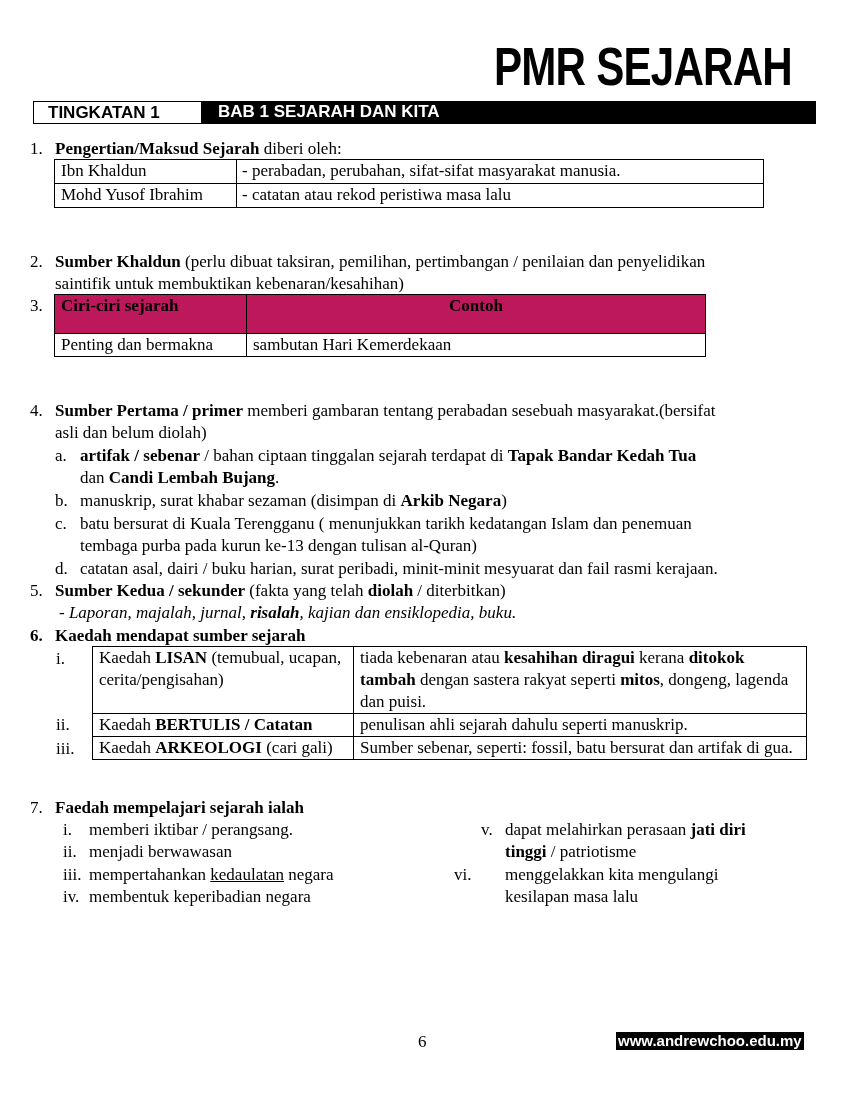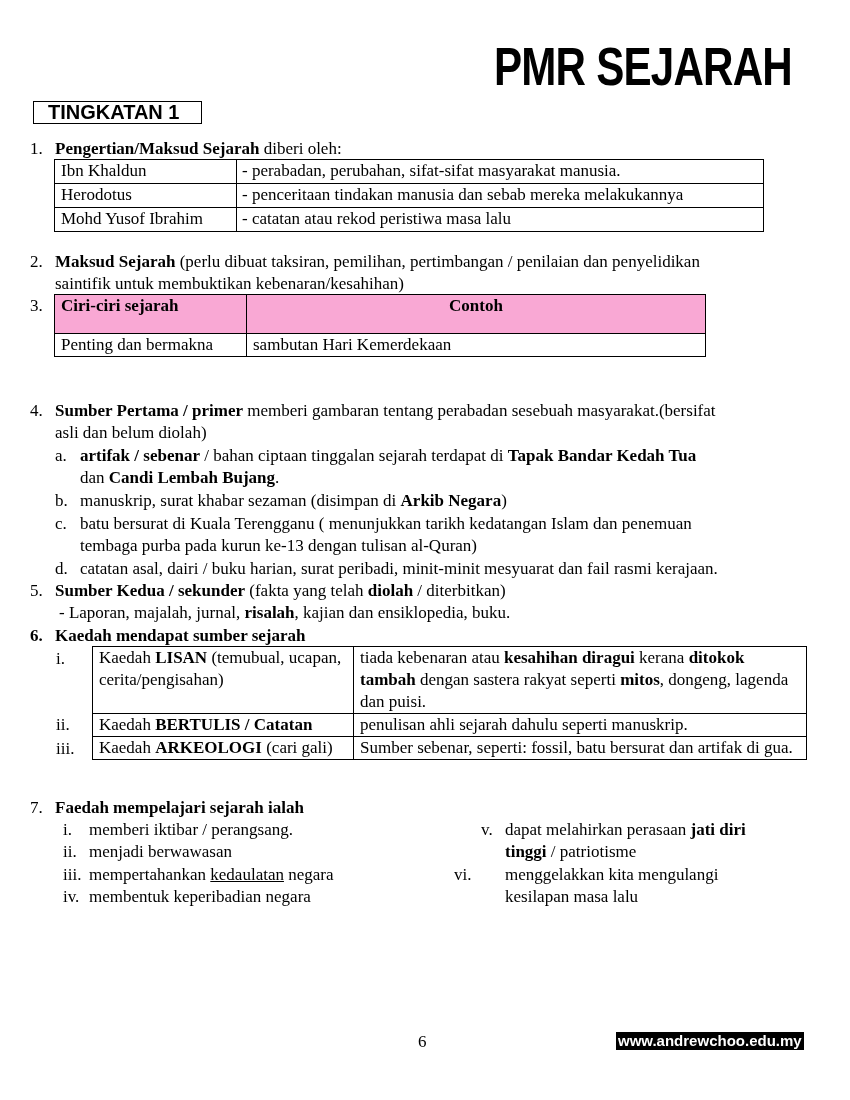--- a/index.html
+++ b/index.html
@@ -35,7 +35,7 @@
     display: flex;
     font-family: "Liberation Sans", sans-serif;
     font-weight: bold;
-    font-size: 20px;
+    font-size: 17px;
     line-height: 21px;
   }
   .header-bar .form-label {

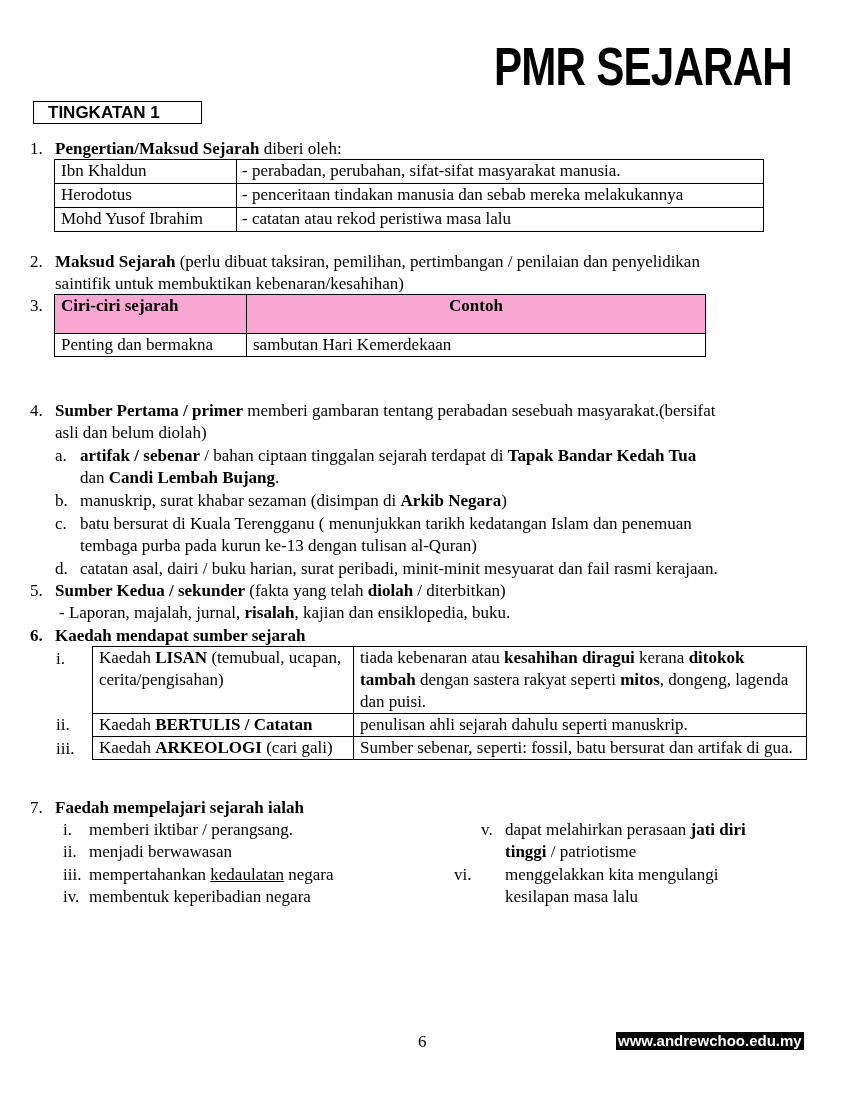--- a/index.html
+++ b/index.html
@@ -101,6 +101,7 @@
 <div class="brand-title">PMR SEJARAH</div>
 <div class="header-bar">
   <div class="form-label">TINGKATAN 1</div>
+  <div class="chapter-label">BAB 1 SEJARAH DAN KITA</div>
 </div>
 
 <div>

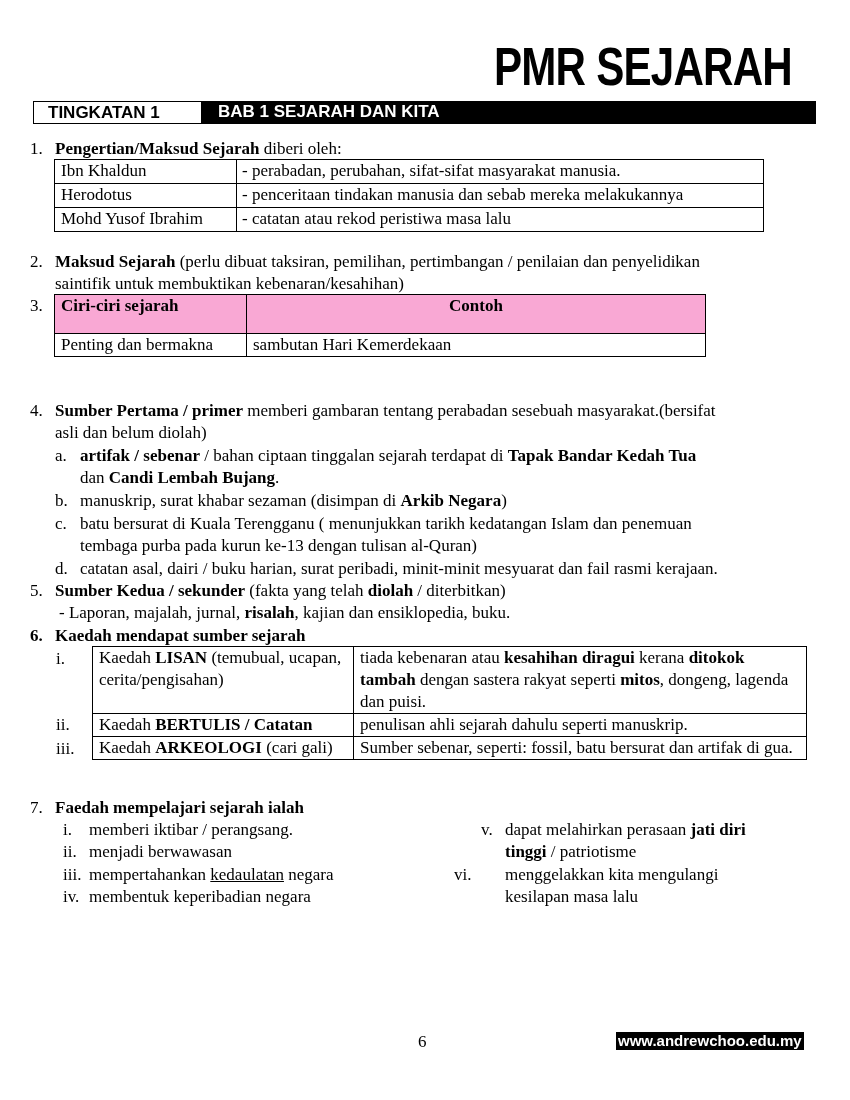--- a/index.html
+++ b/index.html
@@ -114,10 +114,6 @@
       <td class="c2">- perabadan, perubahan, sifat-sifat masyarakat manusia.</td>
     </tr>
     <tr>
-      <td class="c1">Herodotus</td>
-      <td class="c2">- penceritaan tindakan manusia dan sebab mereka melakukannya</td>
-    </tr>
-    <tr>
       <td class="c1">Mohd Yusof Ibrahim</td>
       <td class="c2">- catatan atau rekod peristiwa masa lalu</td>
     </tr>

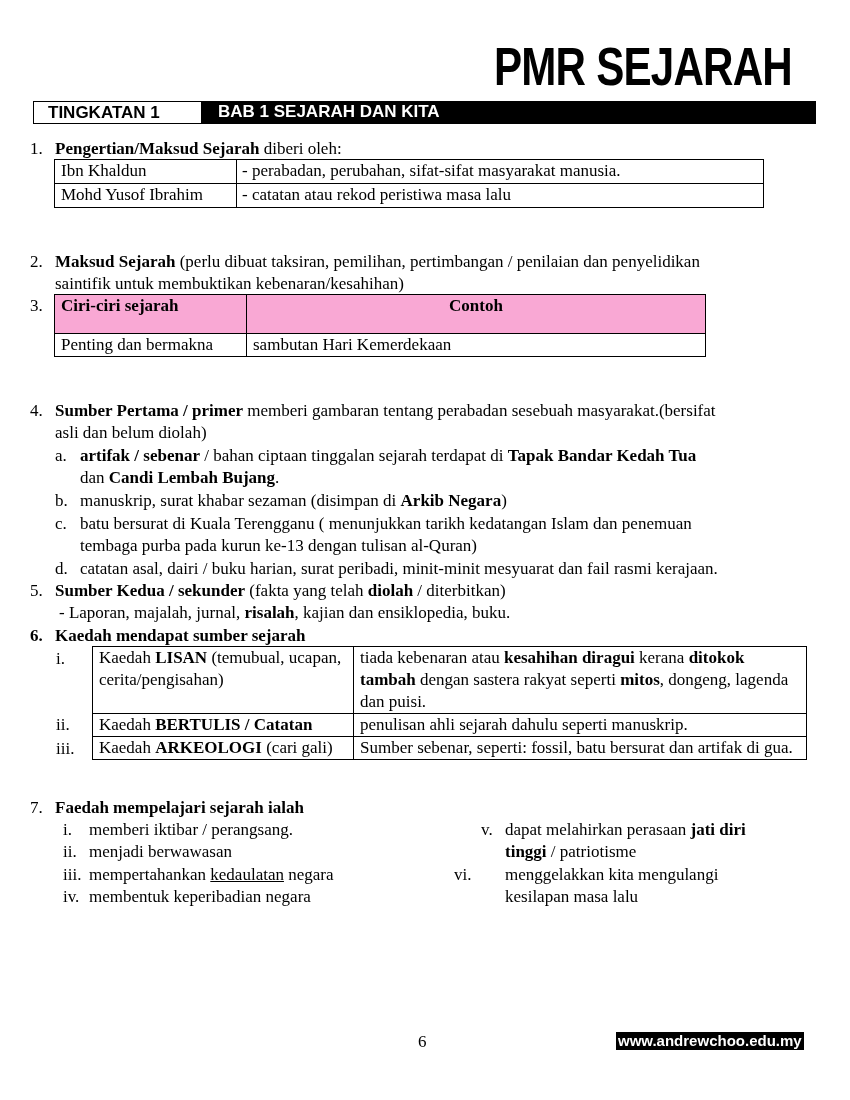--- a/index.html
+++ b/index.html
@@ -123,7 +123,7 @@
 
 <div>
   <span class="num" style="left:30px; top:251px;">2.</span>
-  <span class="line" style="left:55px; top:251px;"><b>Maksud Sejarah</b><span> (perlu dibuat taksiran, pemilihan, pertimbangan / penilaian dan penyelidikan</span></span>
+  <span class="line" style="left:55px; top:251px;"><b>Sumber Khaldun</b><span> (perlu dibuat taksiran, pemilihan, pertimbangan / penilaian dan penyelidikan</span></span>
   <span class="line" style="left:55px; top:273px;">saintifik untuk membuktikan kebenaran/kesahihan)</span>
 </div>
 

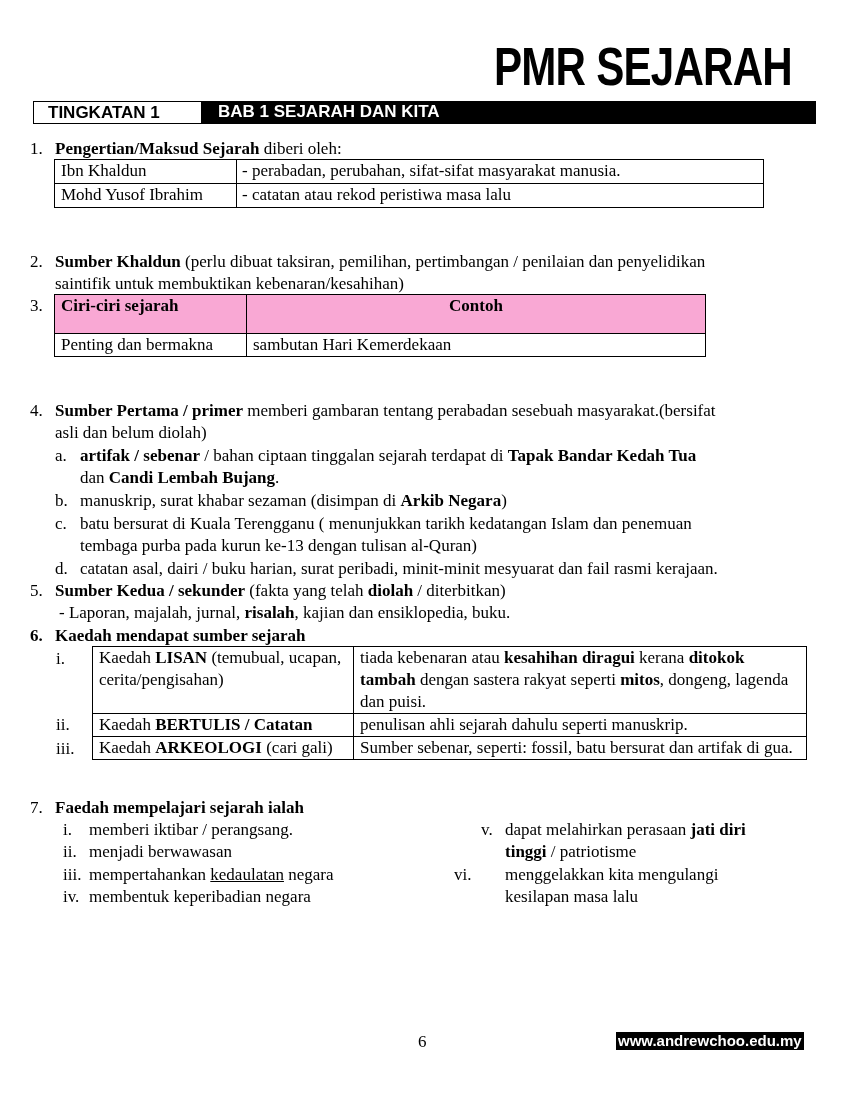--- a/index.html
+++ b/index.html
@@ -72,7 +72,7 @@
   #t1 td.c2 { padding-left: 5px; }
 
   #t2 { left: 54px; top: 294px; width: 652px; }
-  #t2 th { background: #f9a8d4; font-weight: bold; height: 39px; }
+  #t2 th { background: #be185d; font-weight: bold; height: 39px; }
   #t2 th.center { text-align: center; }
   #t2 td.c1 { width: 192px; }
   #t2 td { height: 23px; }

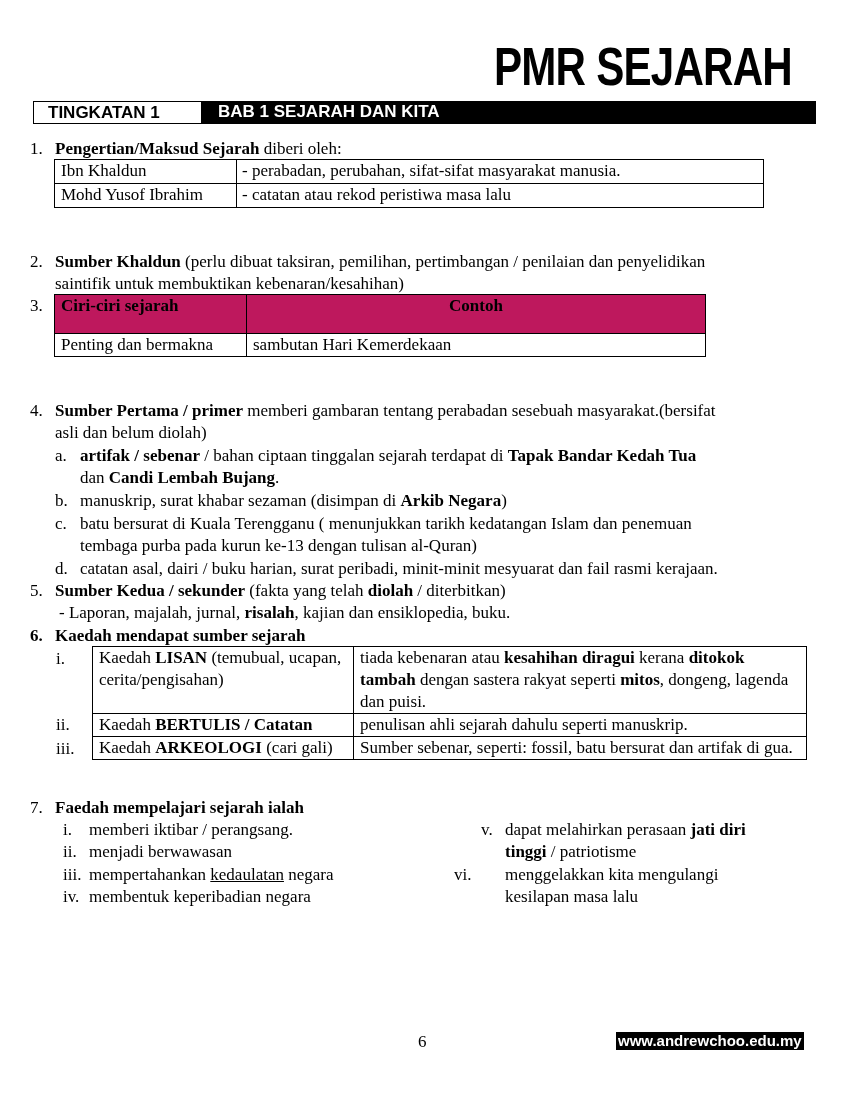--- a/index.html
+++ b/index.html
@@ -166,7 +166,7 @@
 <div>
   <span class="num" style="left:30px; top:580px;">5.</span>
   <span class="line" style="left:55px; top:580px;"><b>Sumber Kedua / sekunder</b><span> (fakta yang telah </span><b>diolah</b><span> / diterbitkan)</span></span>
-  <span class="line" style="left:59px; top:602px;"><span>- Laporan, majalah, jurnal, </span><b>risalah</b><span>, kajian dan ensiklopedia, buku.</span></span>
+  <span class="line" style="left:59px; top:602px;font-style:italic;"><span>- Laporan, majalah, jurnal, </span><b>risalah</b><span>, kajian dan ensiklopedia, buku.</span></span>
 </div>
 
 <div>

